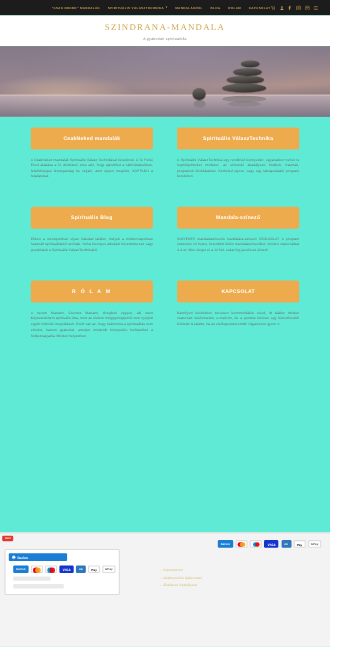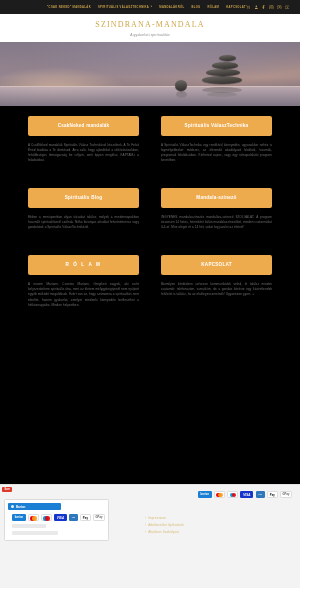--- a/index.html
+++ b/index.html
@@ -10,7 +10,7 @@
     background: #ffffff;
     overflow: hidden;
   }
-  .page { width: 300px; height: 588px; position: relative; background:#000000; }
+  .page { width: 300px; height: 588px; position: relative; background:#5eead4; }
 
   
   .topnav {

